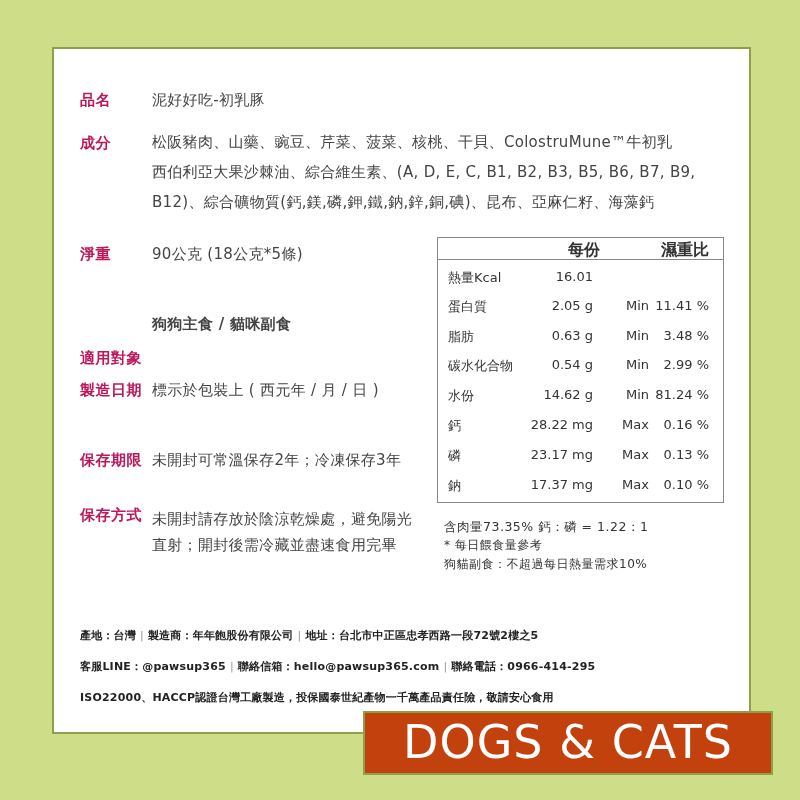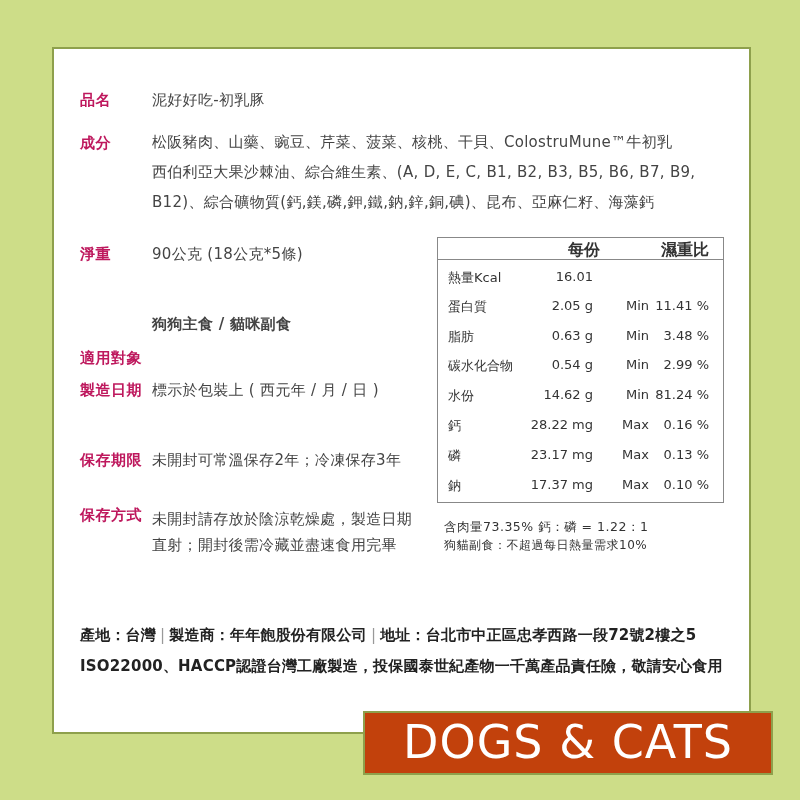--- a/index.html
+++ b/index.html
@@ -80,7 +80,7 @@
 
 <span class="abs lbl" style="left:80px;top:506px;">保存方式</span>
 <div class="abs val" style="left:152px;top:506px;line-height:26px;">
-  <div>未開封請存放於陰涼乾燥處，製造日期</div>
+  <div>未開封請存放於陰涼乾燥處，避免陽光</div>
   <div>直射；開封後需冷藏並盡速食用完畢</div>
 </div>
 

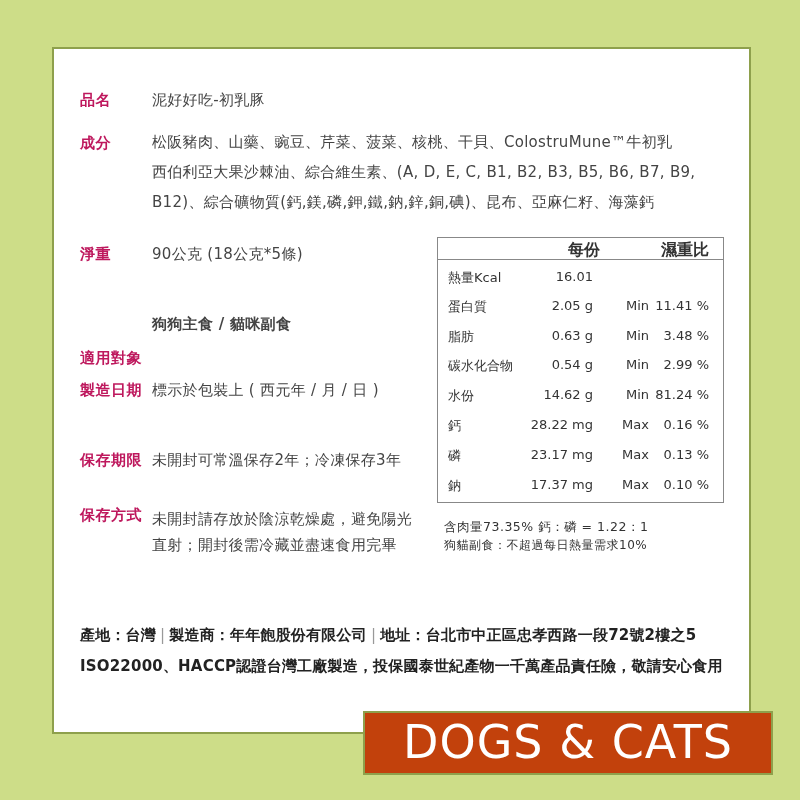--- a/index.html
+++ b/index.html
@@ -141,6 +141,7 @@
 
 <div class="notes">
   <div class="first">含肉量73.35% 鈣：磷 = 1.22：1</div>
+  <div>* 每日餵食量參考</div>
   <div>狗貓副食：不超過每日熱量需求10%</div>
 </div>
 

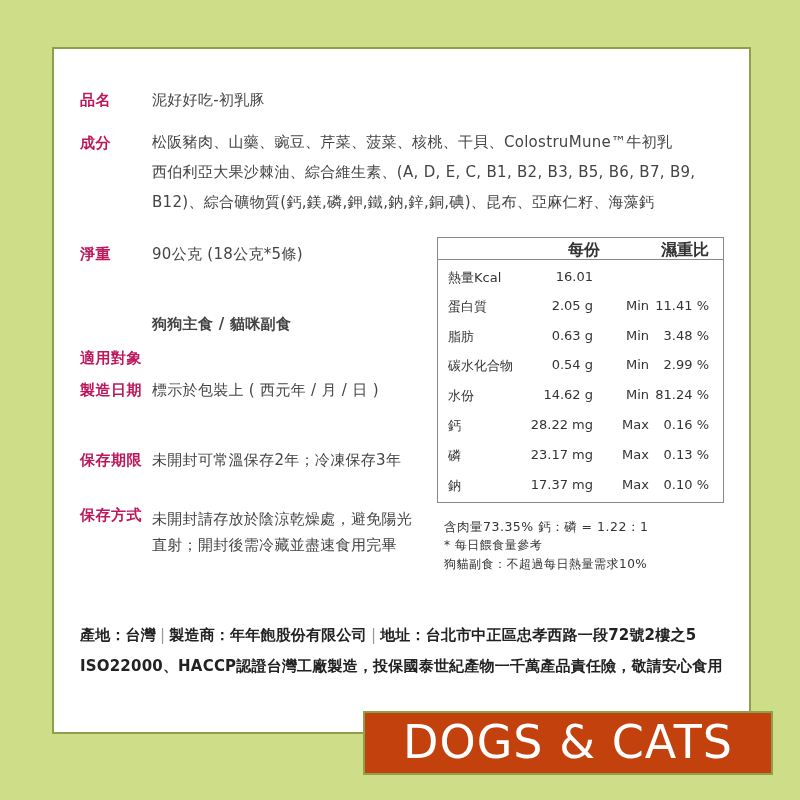--- a/index.html
+++ b/index.html
@@ -40,7 +40,7 @@
   .notes div { white-space: nowrap; }
   .notes .first { font-size: 12.5px; }
 
-  .footer { position: absolute; left: 80px; top: 620px; font-size: 15px; font-weight: bold; color: #222; line-height: 31px; letter-spacing: 0.2px; }
+  .footer { position: absolute; left: 80px; top: 620px; font-size: 11px; font-weight: bold; color: #222; line-height: 31px; letter-spacing: 0.2px; }
   .footer div { white-space: nowrap; }
   .sep { color: #999; font-weight: normal; margin: 0 4px; }
 

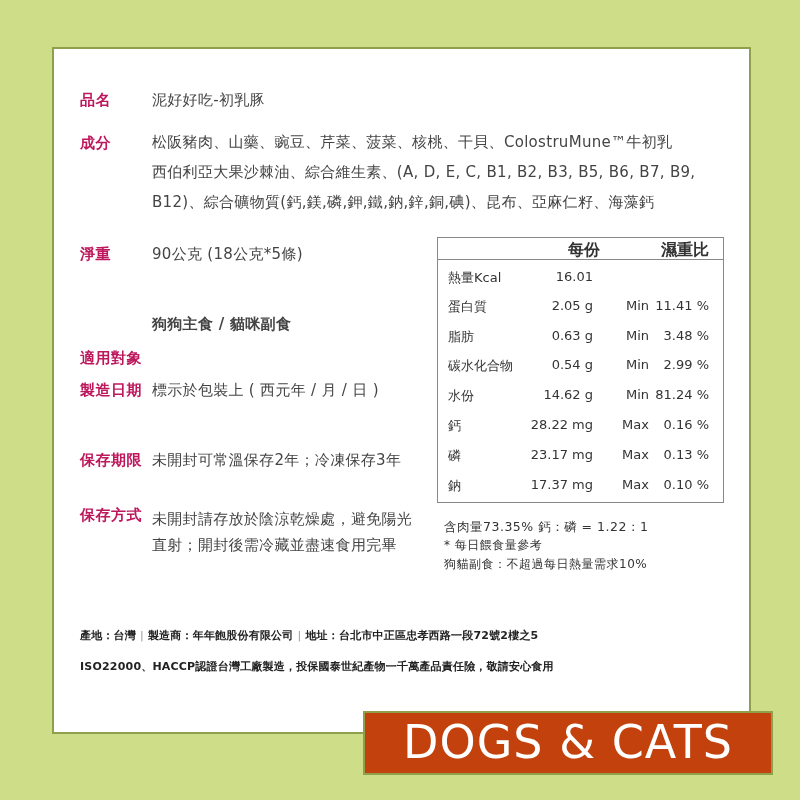--- a/index.html
+++ b/index.html
@@ -149,6 +149,9 @@
   <div>
     <span>產地：台灣</span><span class="sep">|</span><span>製造商：年年飽股份有限公司</span><span class="sep">|</span><span>地址：台北市中正區忠孝西路一段72號2樓之5</span>
   </div>
+  <div>
+    <span>客服LINE：@pawsup365</span><span class="sep">|</span><span>聯絡信箱：hello@pawsup365.com</span><span class="sep">|</span><span>聯絡電話：0966-414-295</span>
+  </div>
   <div>ISO22000、HACCP認證台灣工廠製造，投保國泰世紀產物一千萬產品責任險，敬請安心食用</div>
 </div>
 

